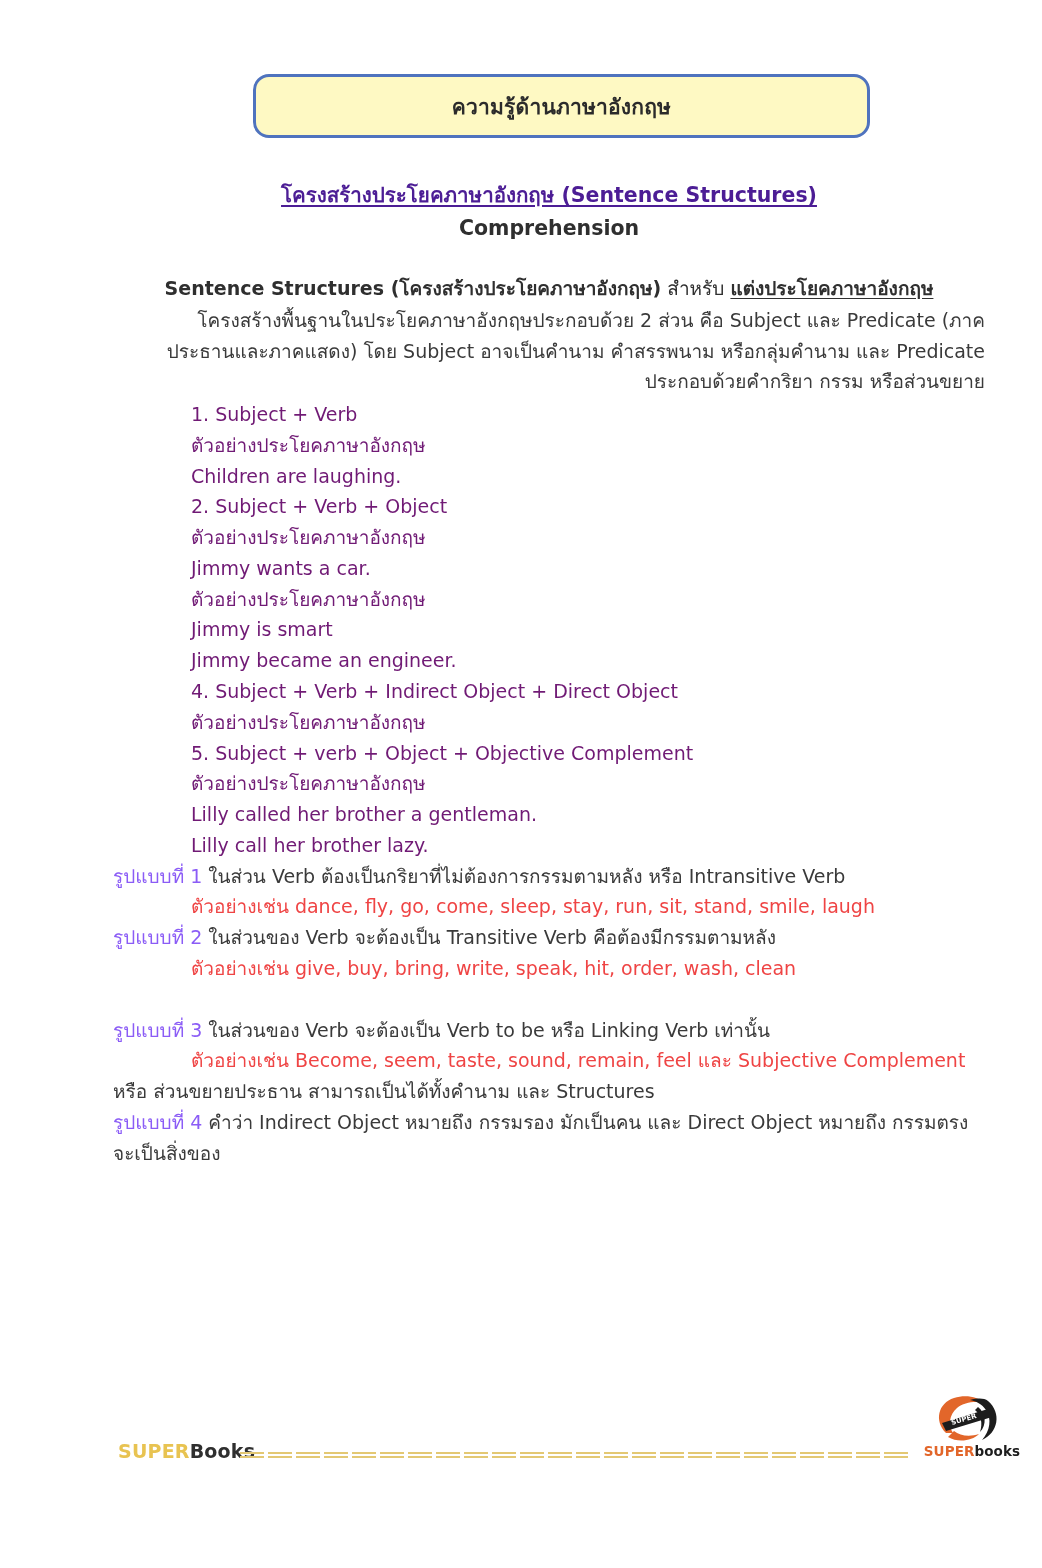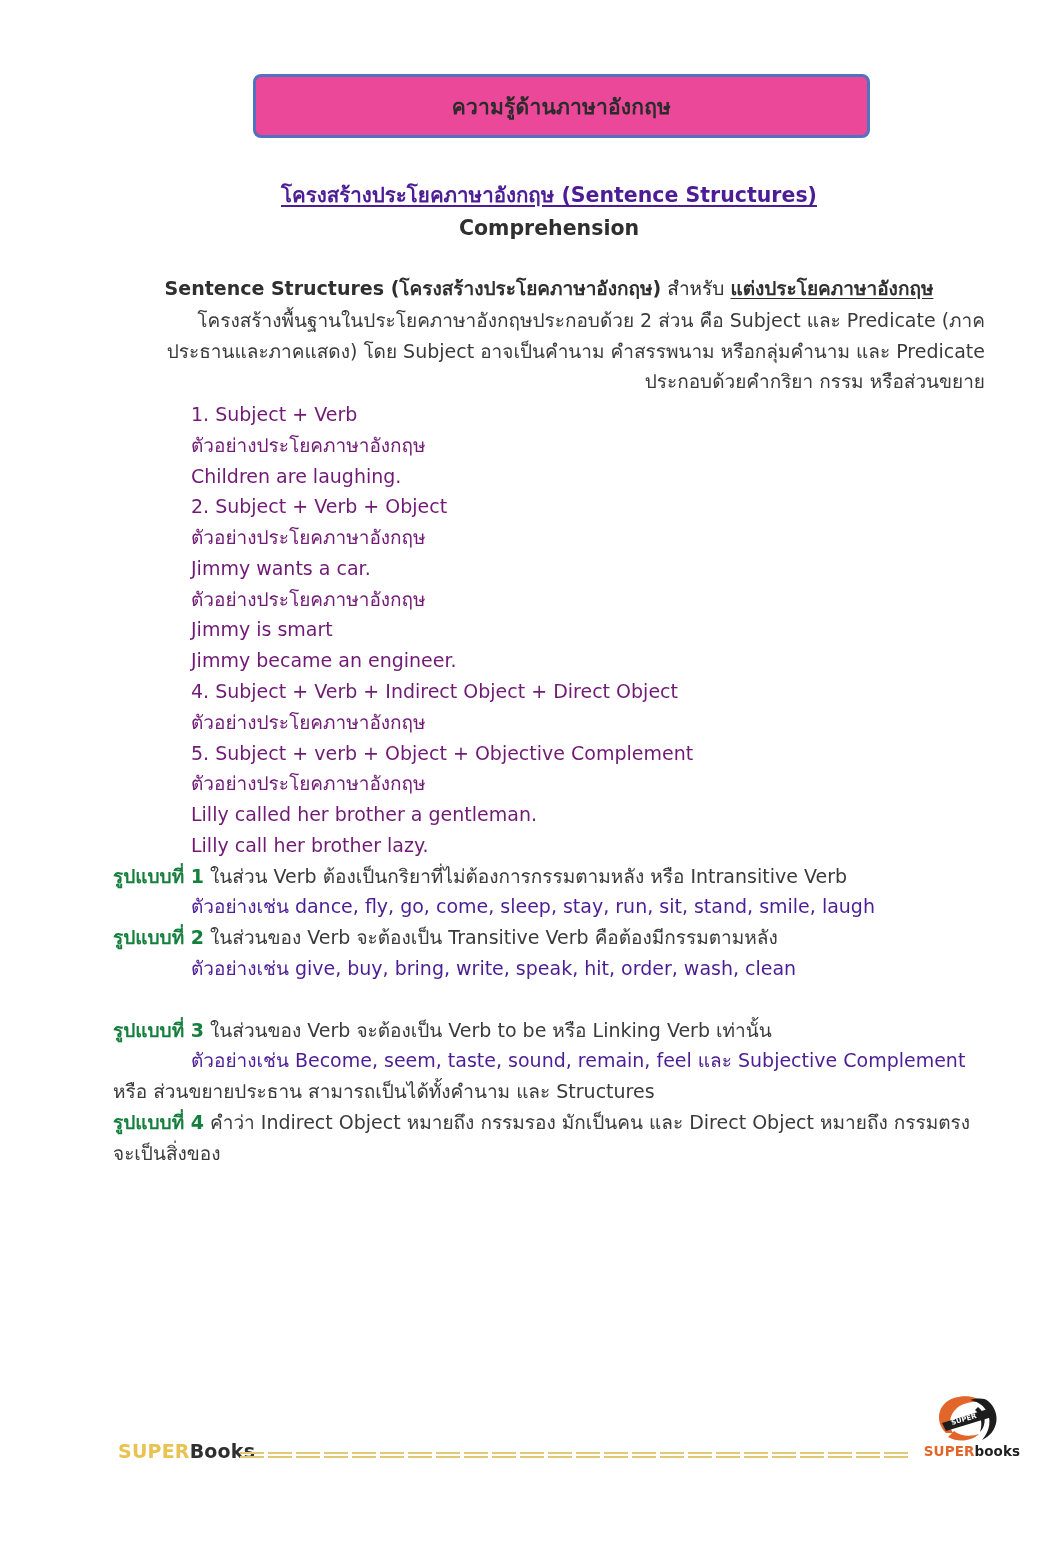--- a/index.html
+++ b/index.html
@@ -31,11 +31,11 @@
     height: 64px;
     box-sizing: border-box;
     border: 3px solid #4f73be;
-    border-radius: 8px;
+    border-radius: 16px;
     display: flex;
     align-items: center;
     justify-content: center;
-    background: #ec4899;
+    background: #fef9c3;
     font-family: Liberation Mono, monospace;
   }
   .header-banner-text {

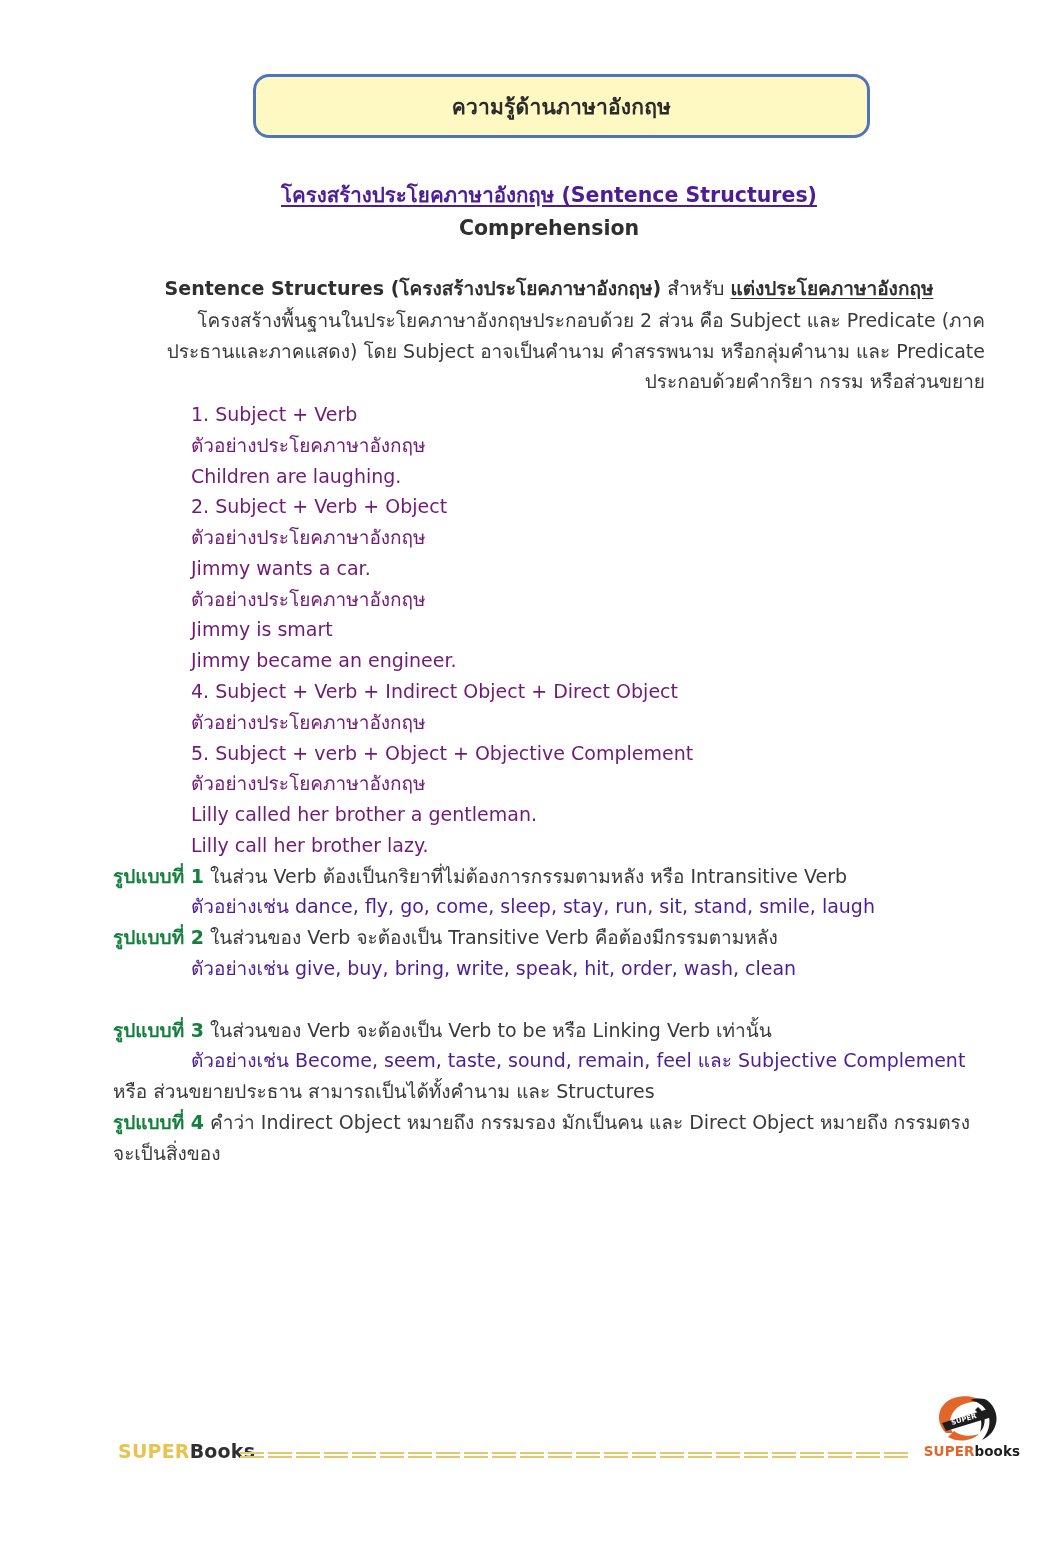--- a/index.html
+++ b/index.html
@@ -121,8 +121,8 @@
     color: #3a3a3a;
   }
   .pattern-main .pat-label {
-    font-weight: bold;
-    color: #15803d;
+    font-weight: normal;
+    color: #8b5cf6;
     text-align: center;
   }
   .pattern-example {

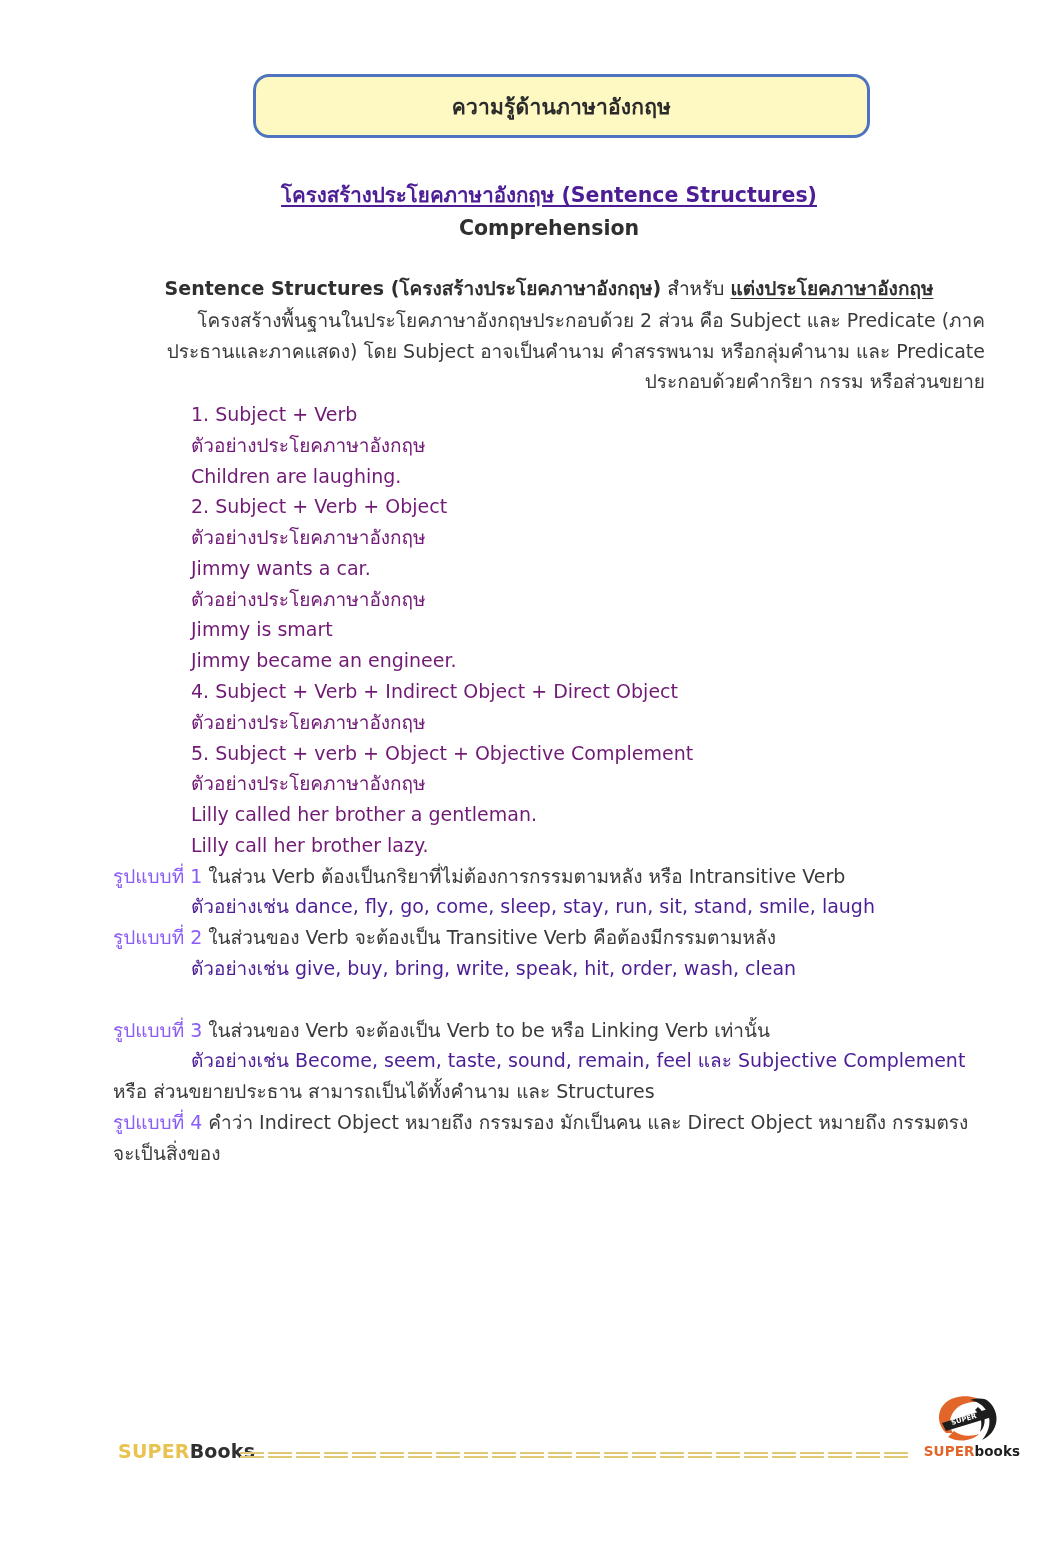--- a/index.html
+++ b/index.html
@@ -128,7 +128,7 @@
   .pattern-example {
     font-size: 19px;
     line-height: 1.62;
-    color: #4c1d95;
+    color: #ef4444;
     padding-left: 78px;
   }
   .pattern-cont {

